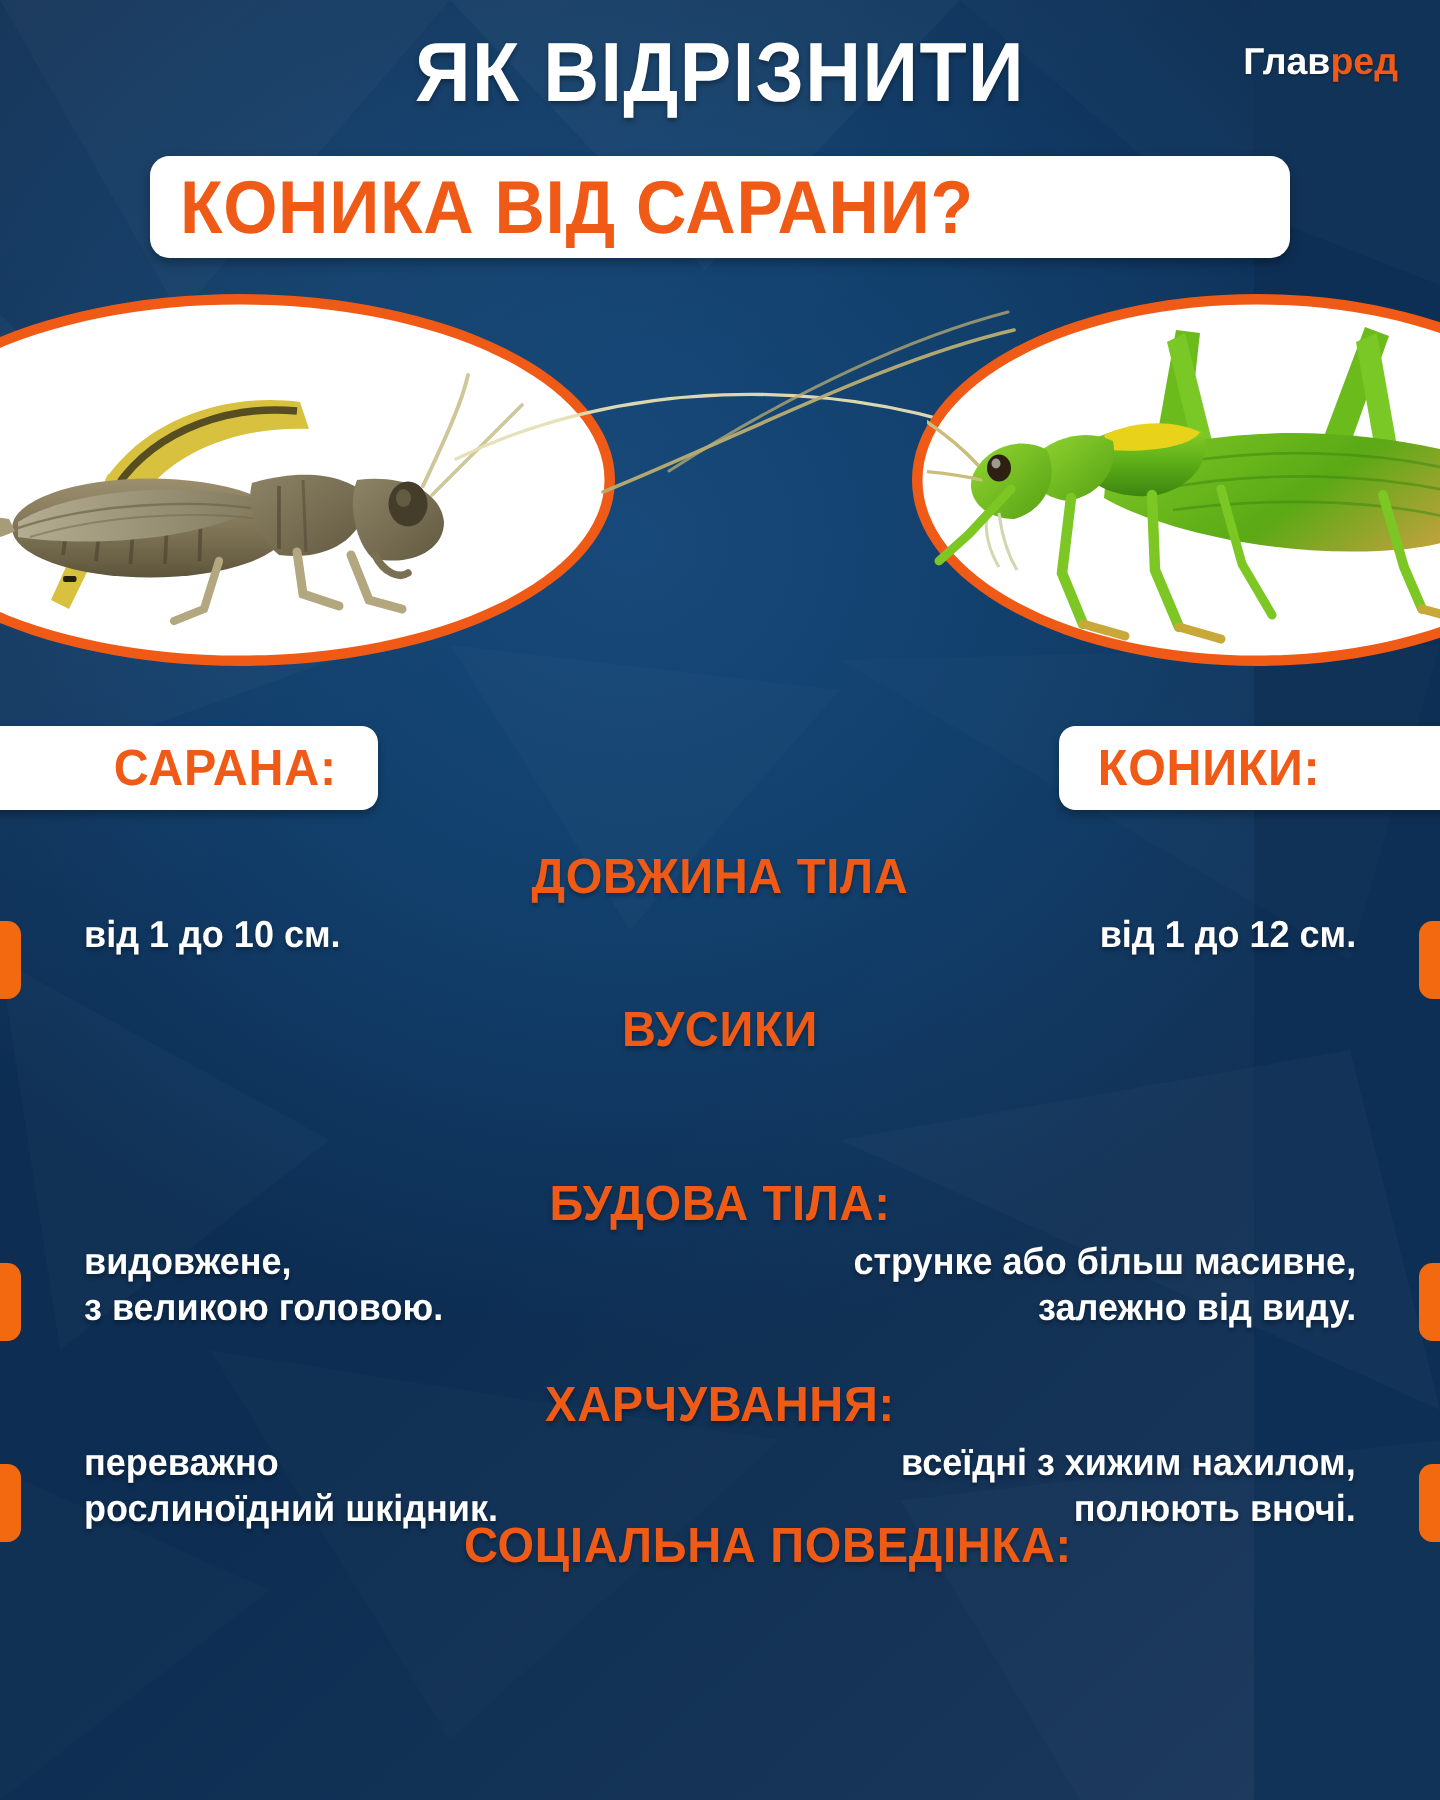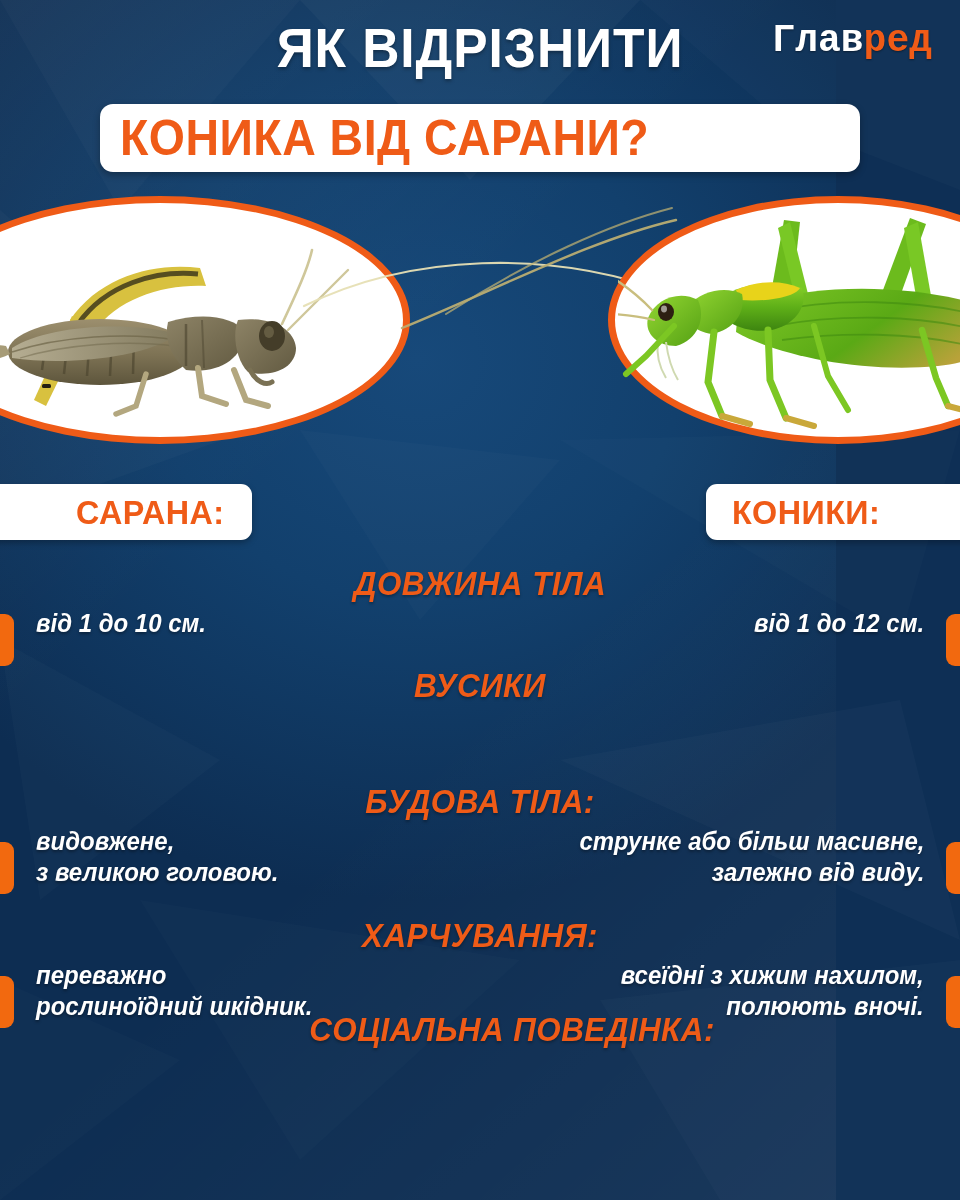--- a/index.html
+++ b/index.html
@@ -61,9 +61,9 @@
 
   .logo {
     position:absolute; right:28px; top:24px;
-    font-family:Liberation Mono, monospace;
+    font-family:Liberation Sans, sans-serif;
     font-weight:bold;
-    font-size:38px;
+    font-size:25px;
     line-height:34px;
     white-space:nowrap;
     text-shadow:0 1px 2px rgba(0,0,0,0.4);

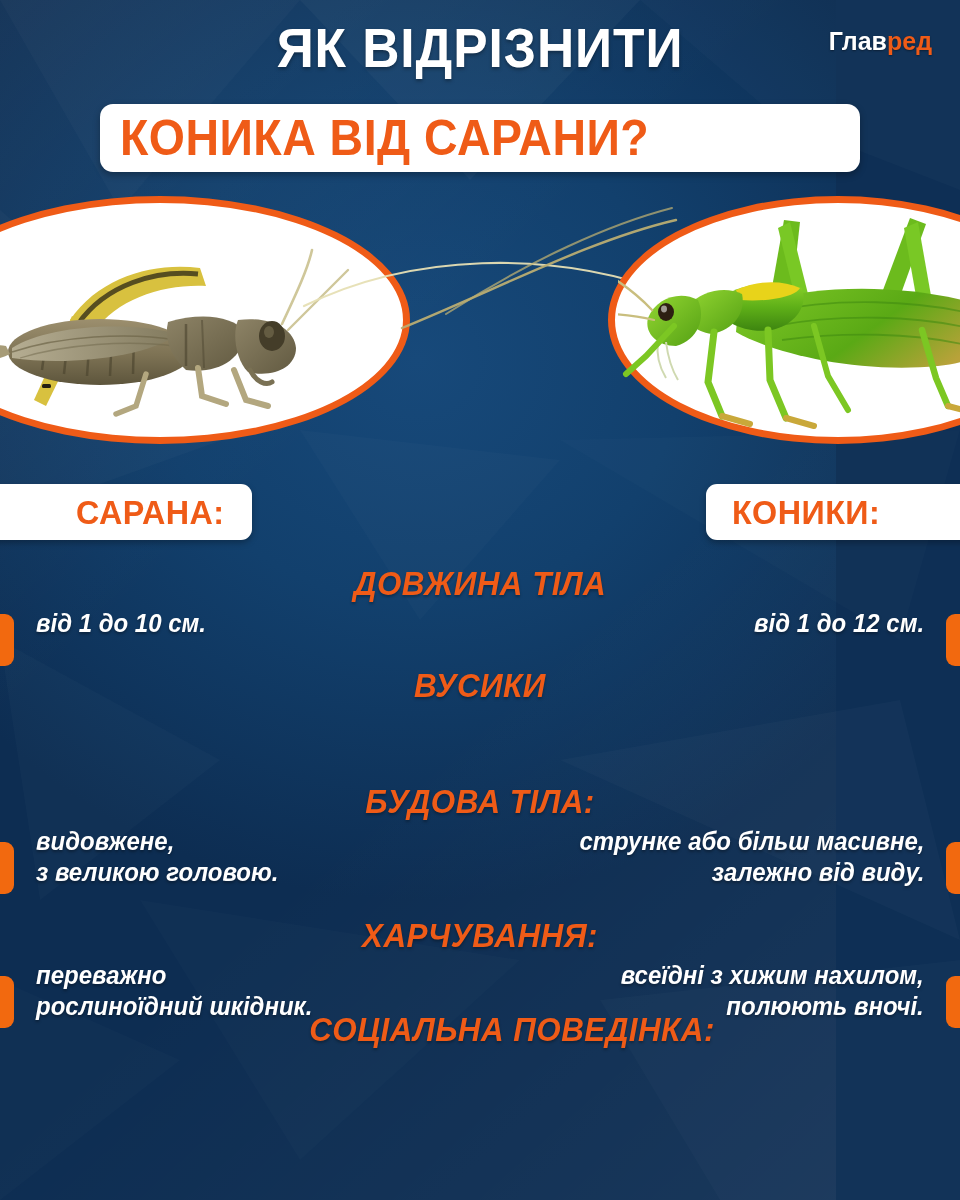--- a/index.html
+++ b/index.html
@@ -106,7 +106,7 @@
   }
 
   
-  .row { position:absolute; left:0; width:960px;font-style:italic; }
+  .row { position:absolute; left:0; width:960px; }
 
   .row-head {
     width:960px; text-align:center;

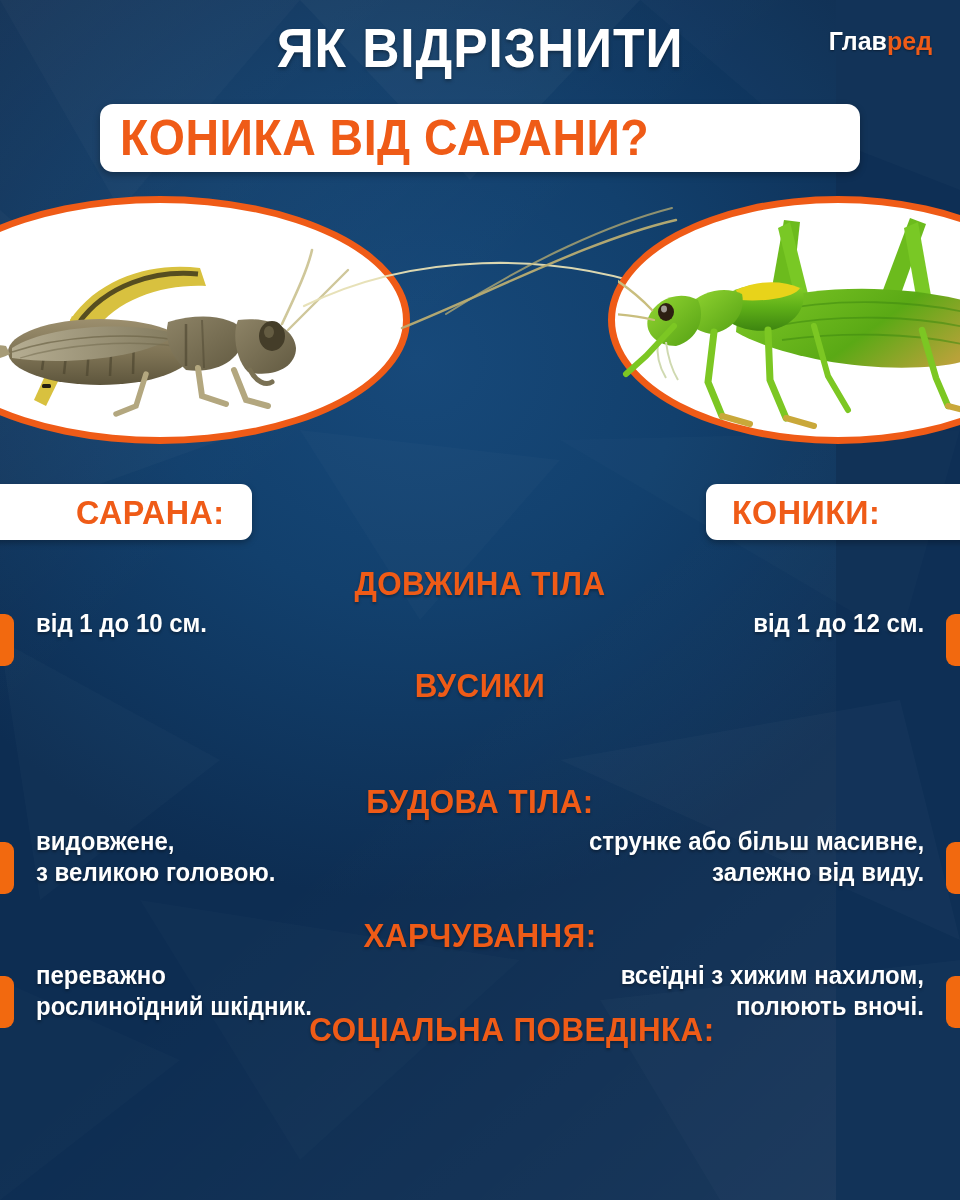--- a/index.html
+++ b/index.html
@@ -120,7 +120,7 @@
   .row-body {
     position:relative; width:960px;
     display:flex; justify-content:space-between; align-items:flex-start;
-    padding:0 36px;
+    padding:0 56px;
     margin-top:6px;
   }
   .cell {

